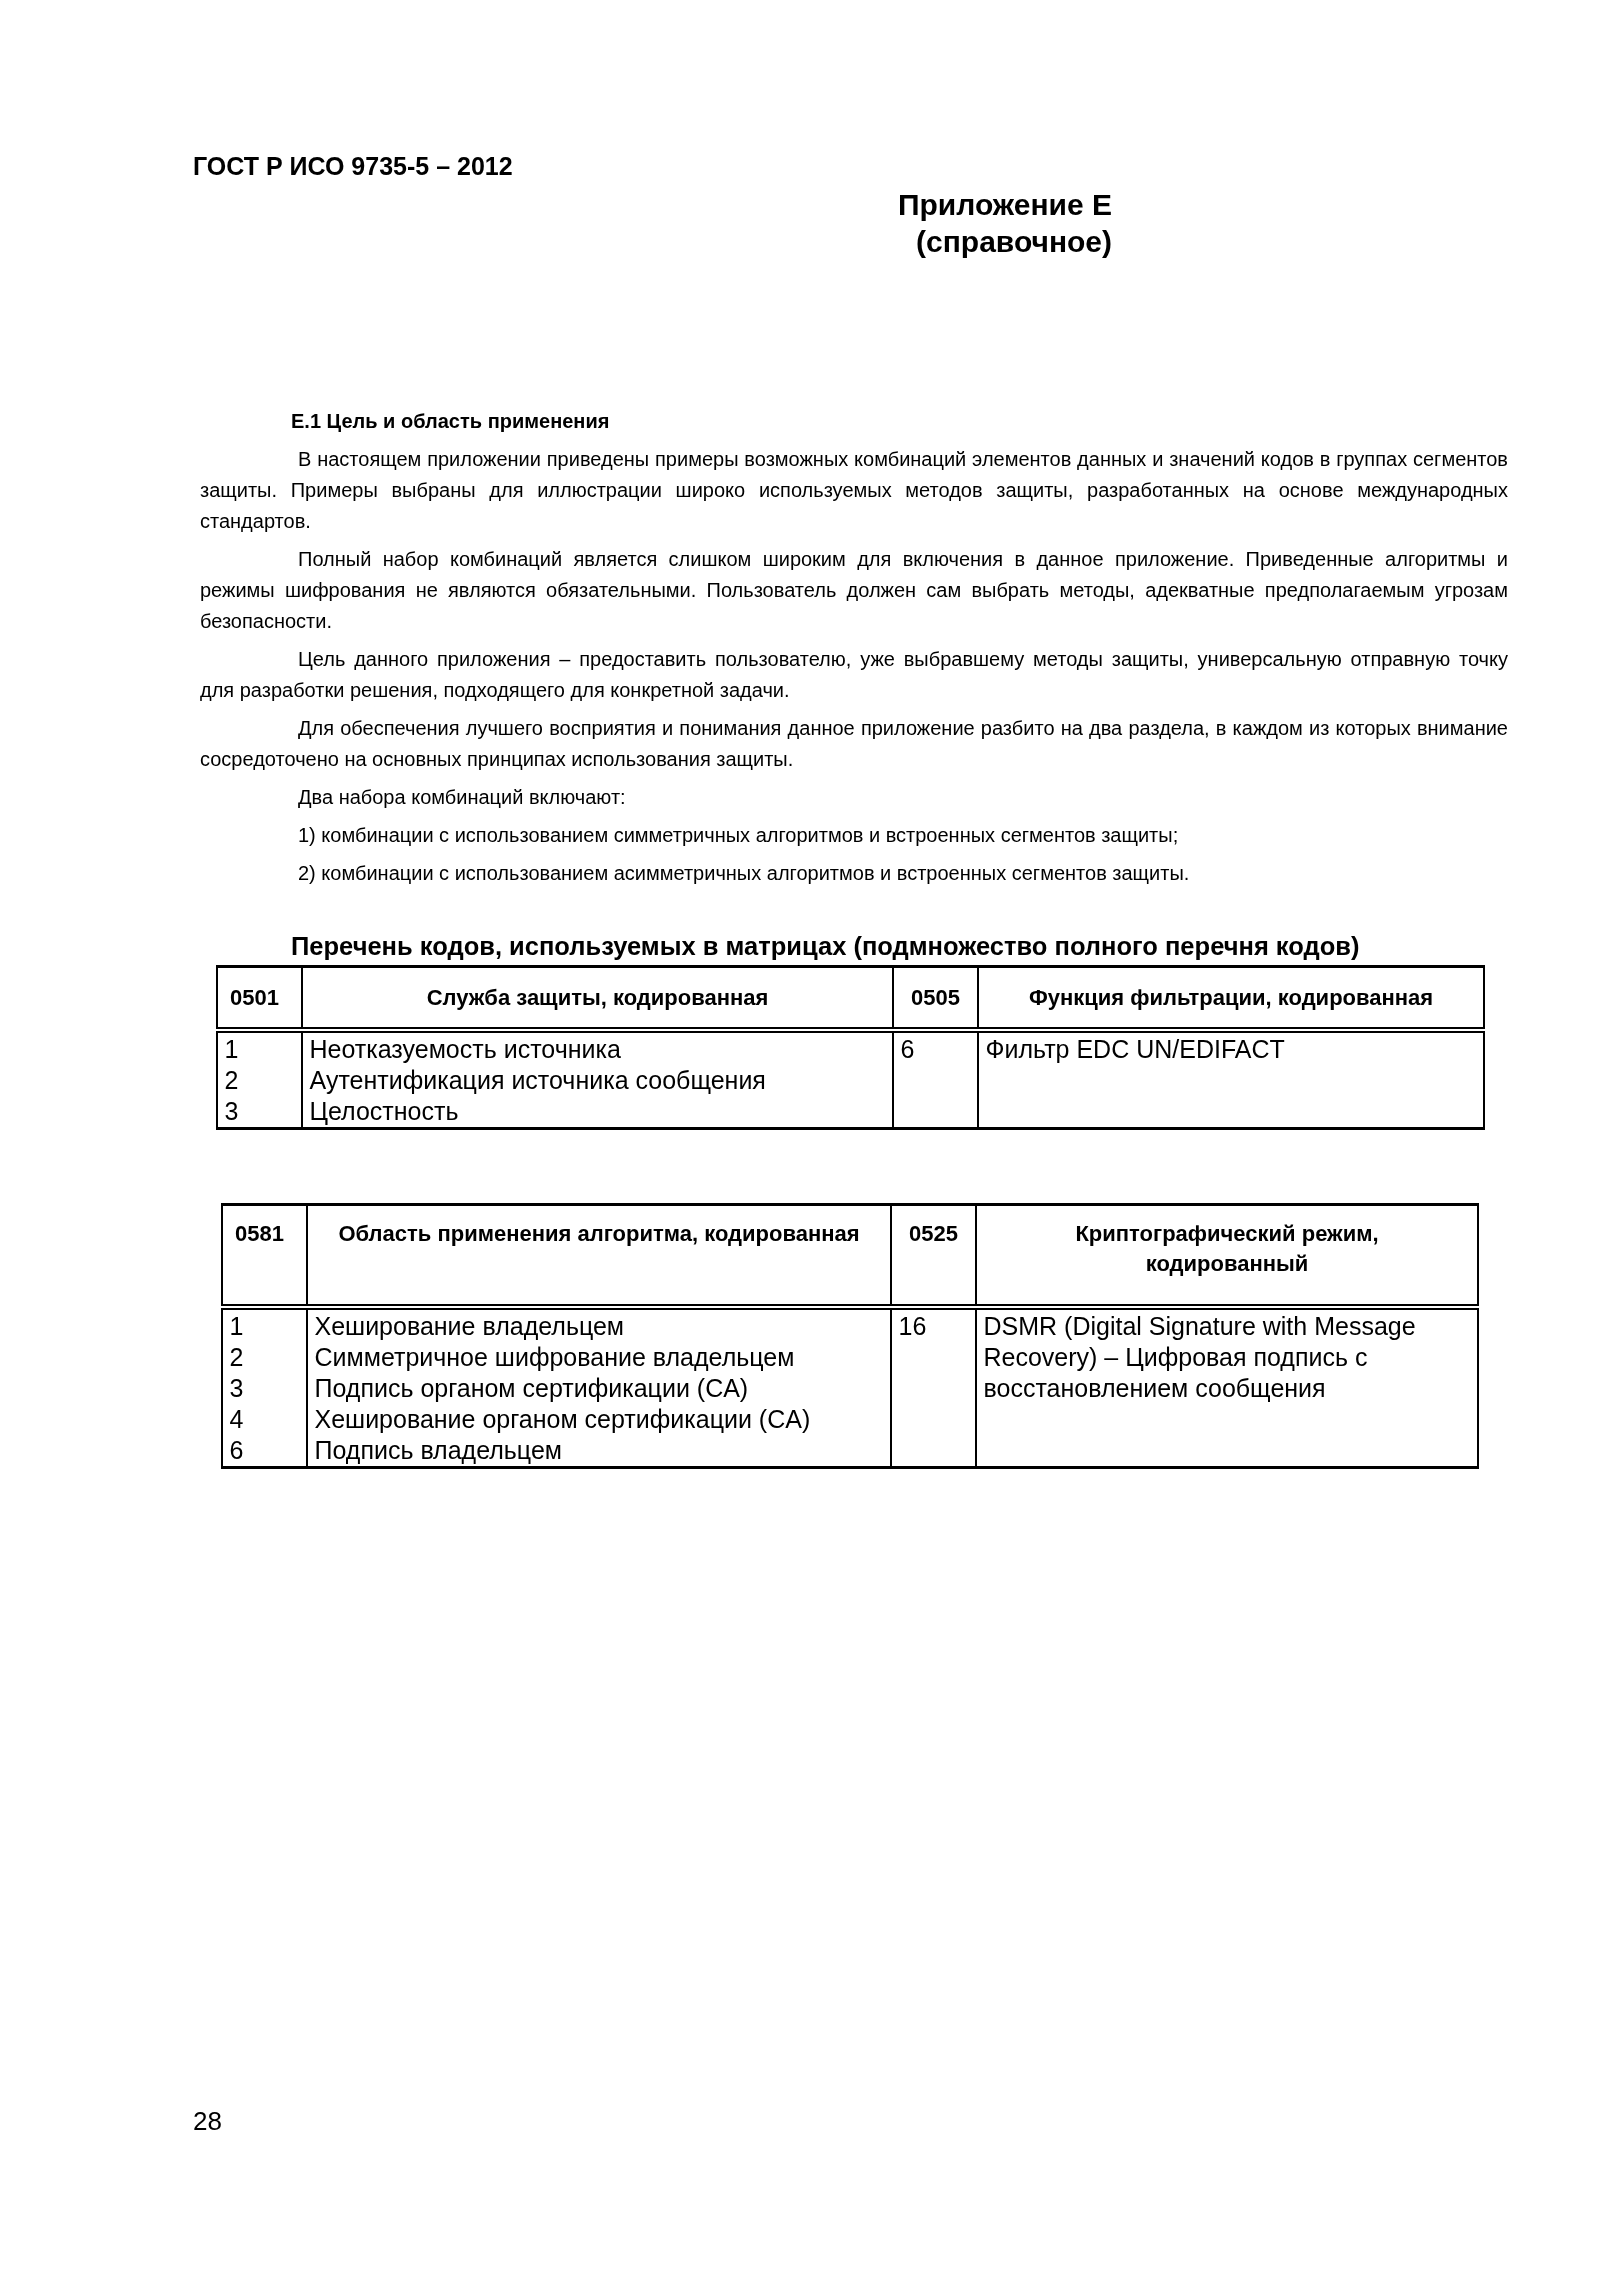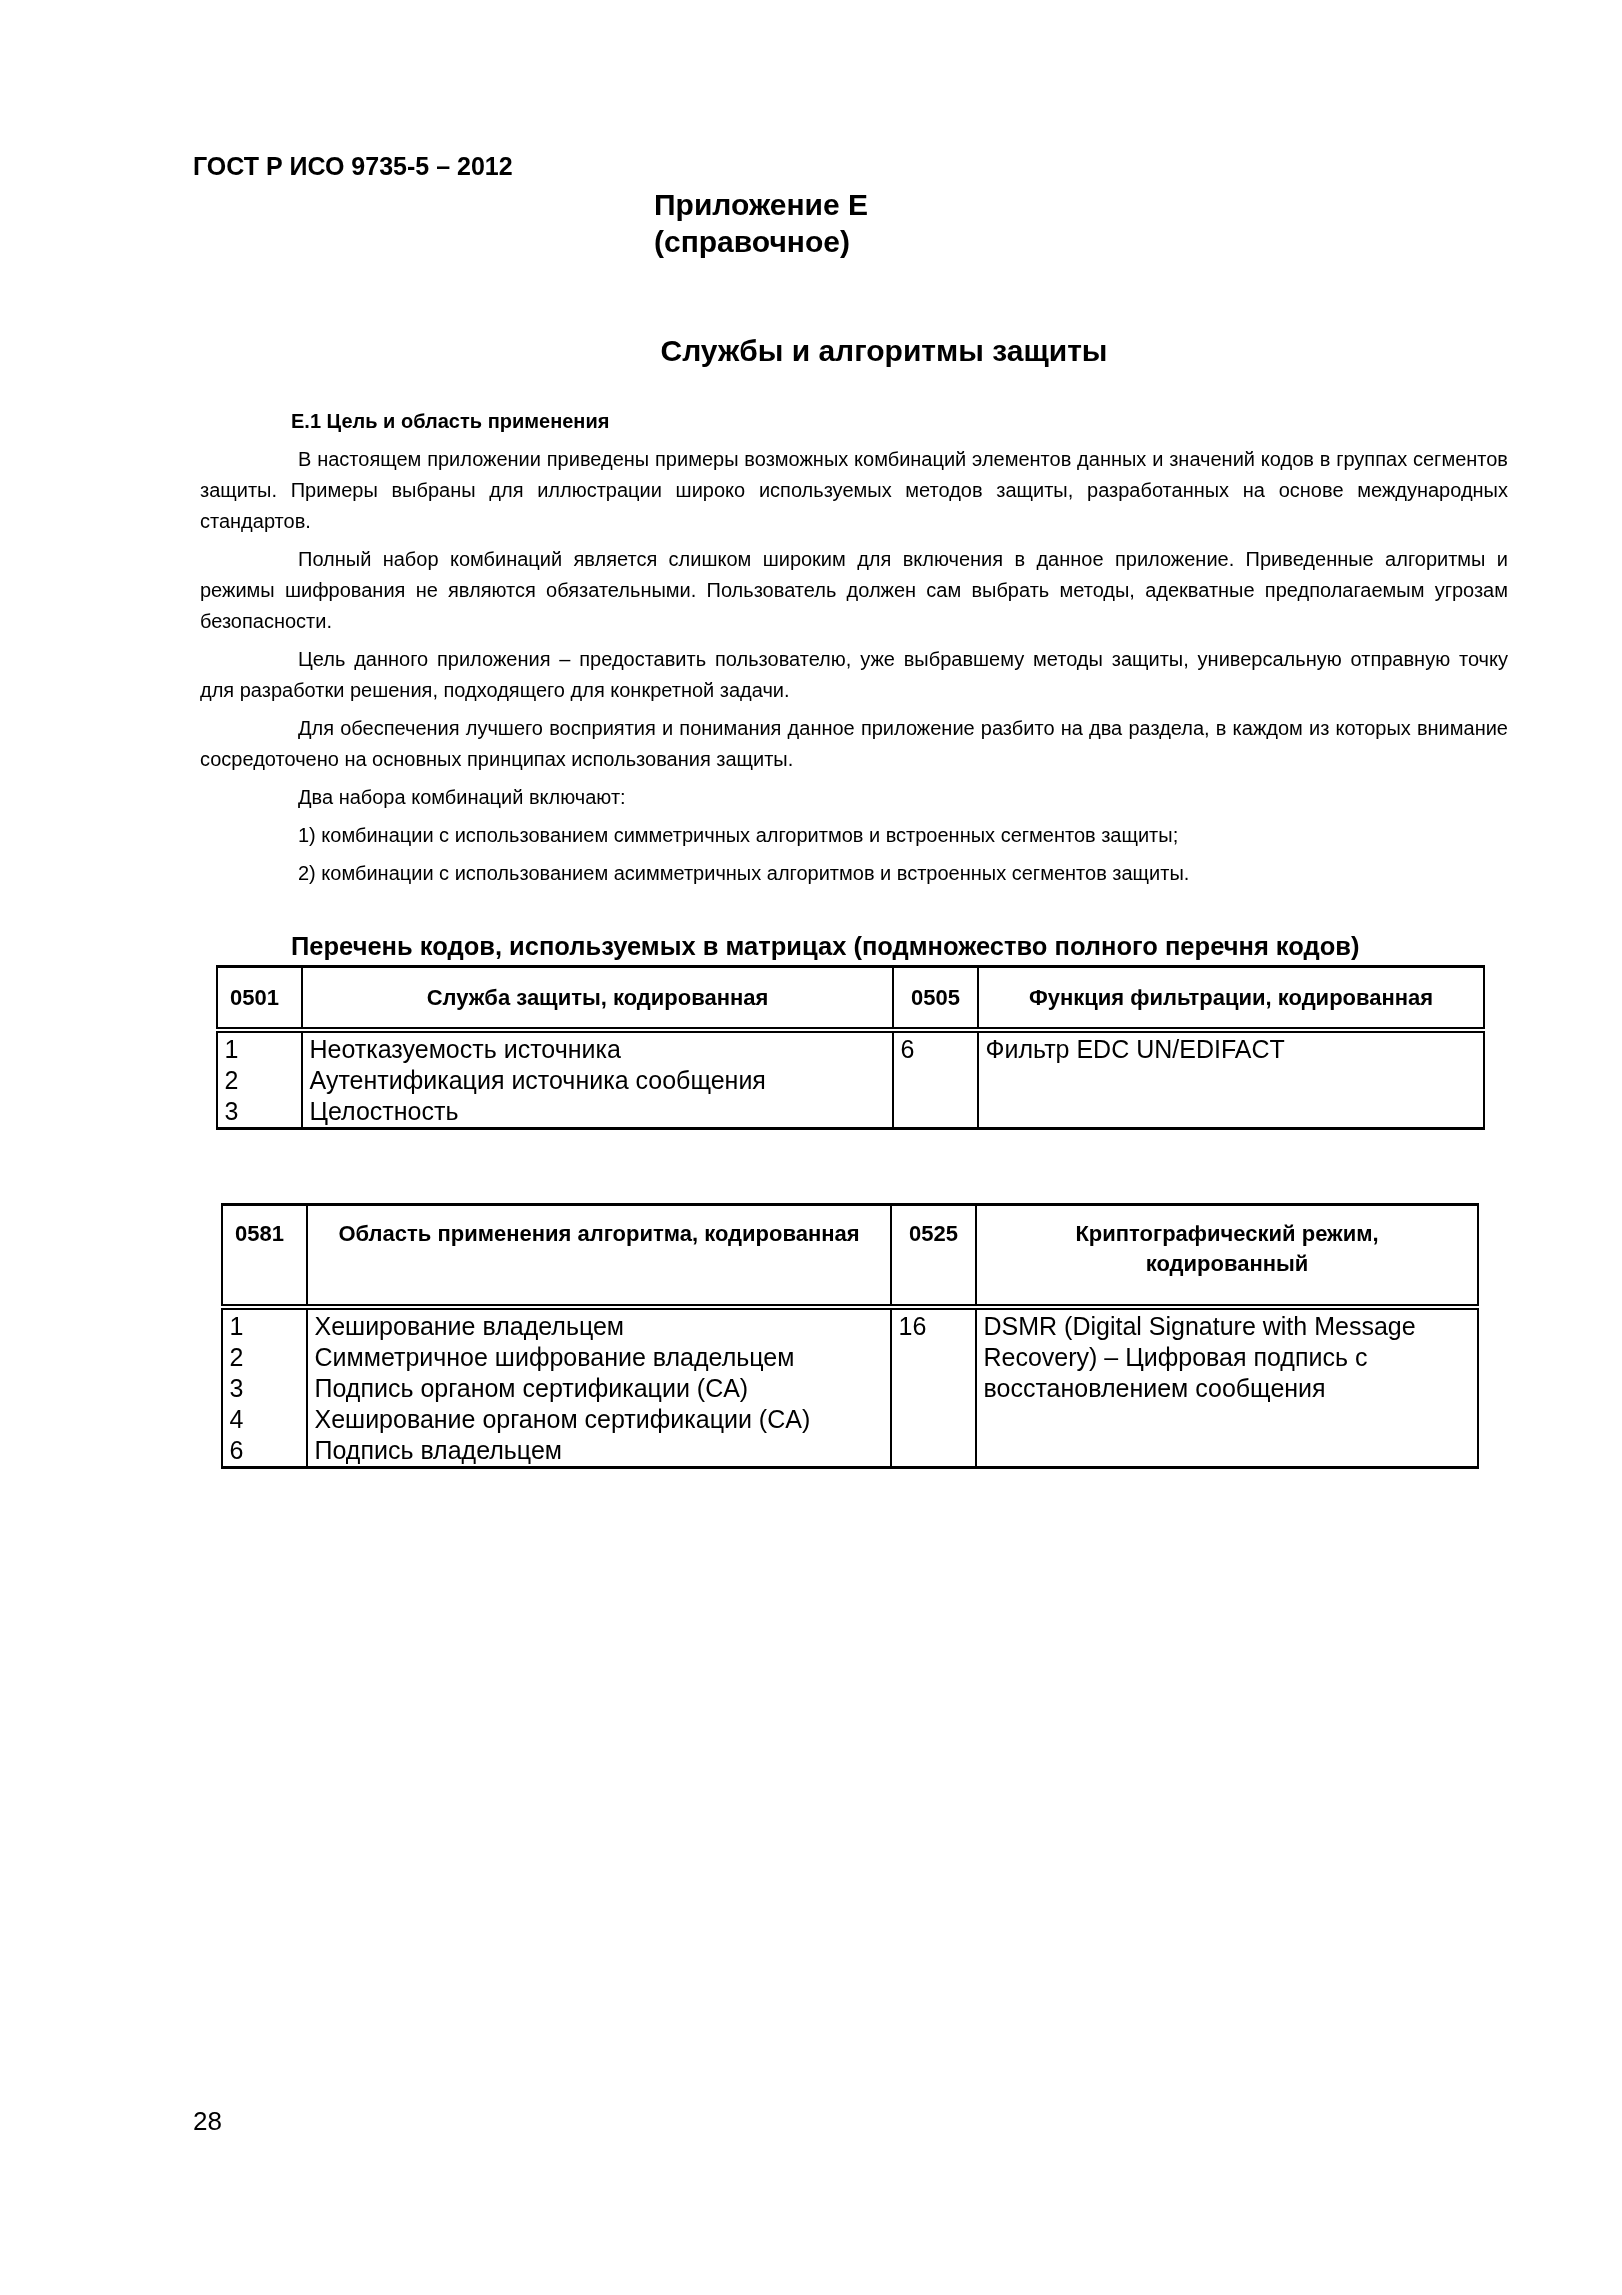--- a/index.html
+++ b/index.html
@@ -7,7 +7,7 @@
          font-family: "Liberation Sans", "DejaVu Sans", sans-serif; color: #000; }
   .page { position: absolute; left: 0; top: 0; width: 1623px; height: 2295px; border-radius: 14px; }
   .doc-code { position: absolute; left: 193px; top: 152px; font-size: 25px; font-weight: bold; }
-  .appendix-title { position: absolute; left: 654px; width: 458px; top: 186px; text-align: left;
+  .appendix-title { position: absolute; left: 654px; width: 458px; top: 186px; text-align: right;
                     font-size: 30px; font-weight: bold; line-height: 37px; }
   .section-title { position: absolute; left: 393px; width: 982px; top: 334px; text-align: center;
                    font-size: 30px; font-weight: bold; }

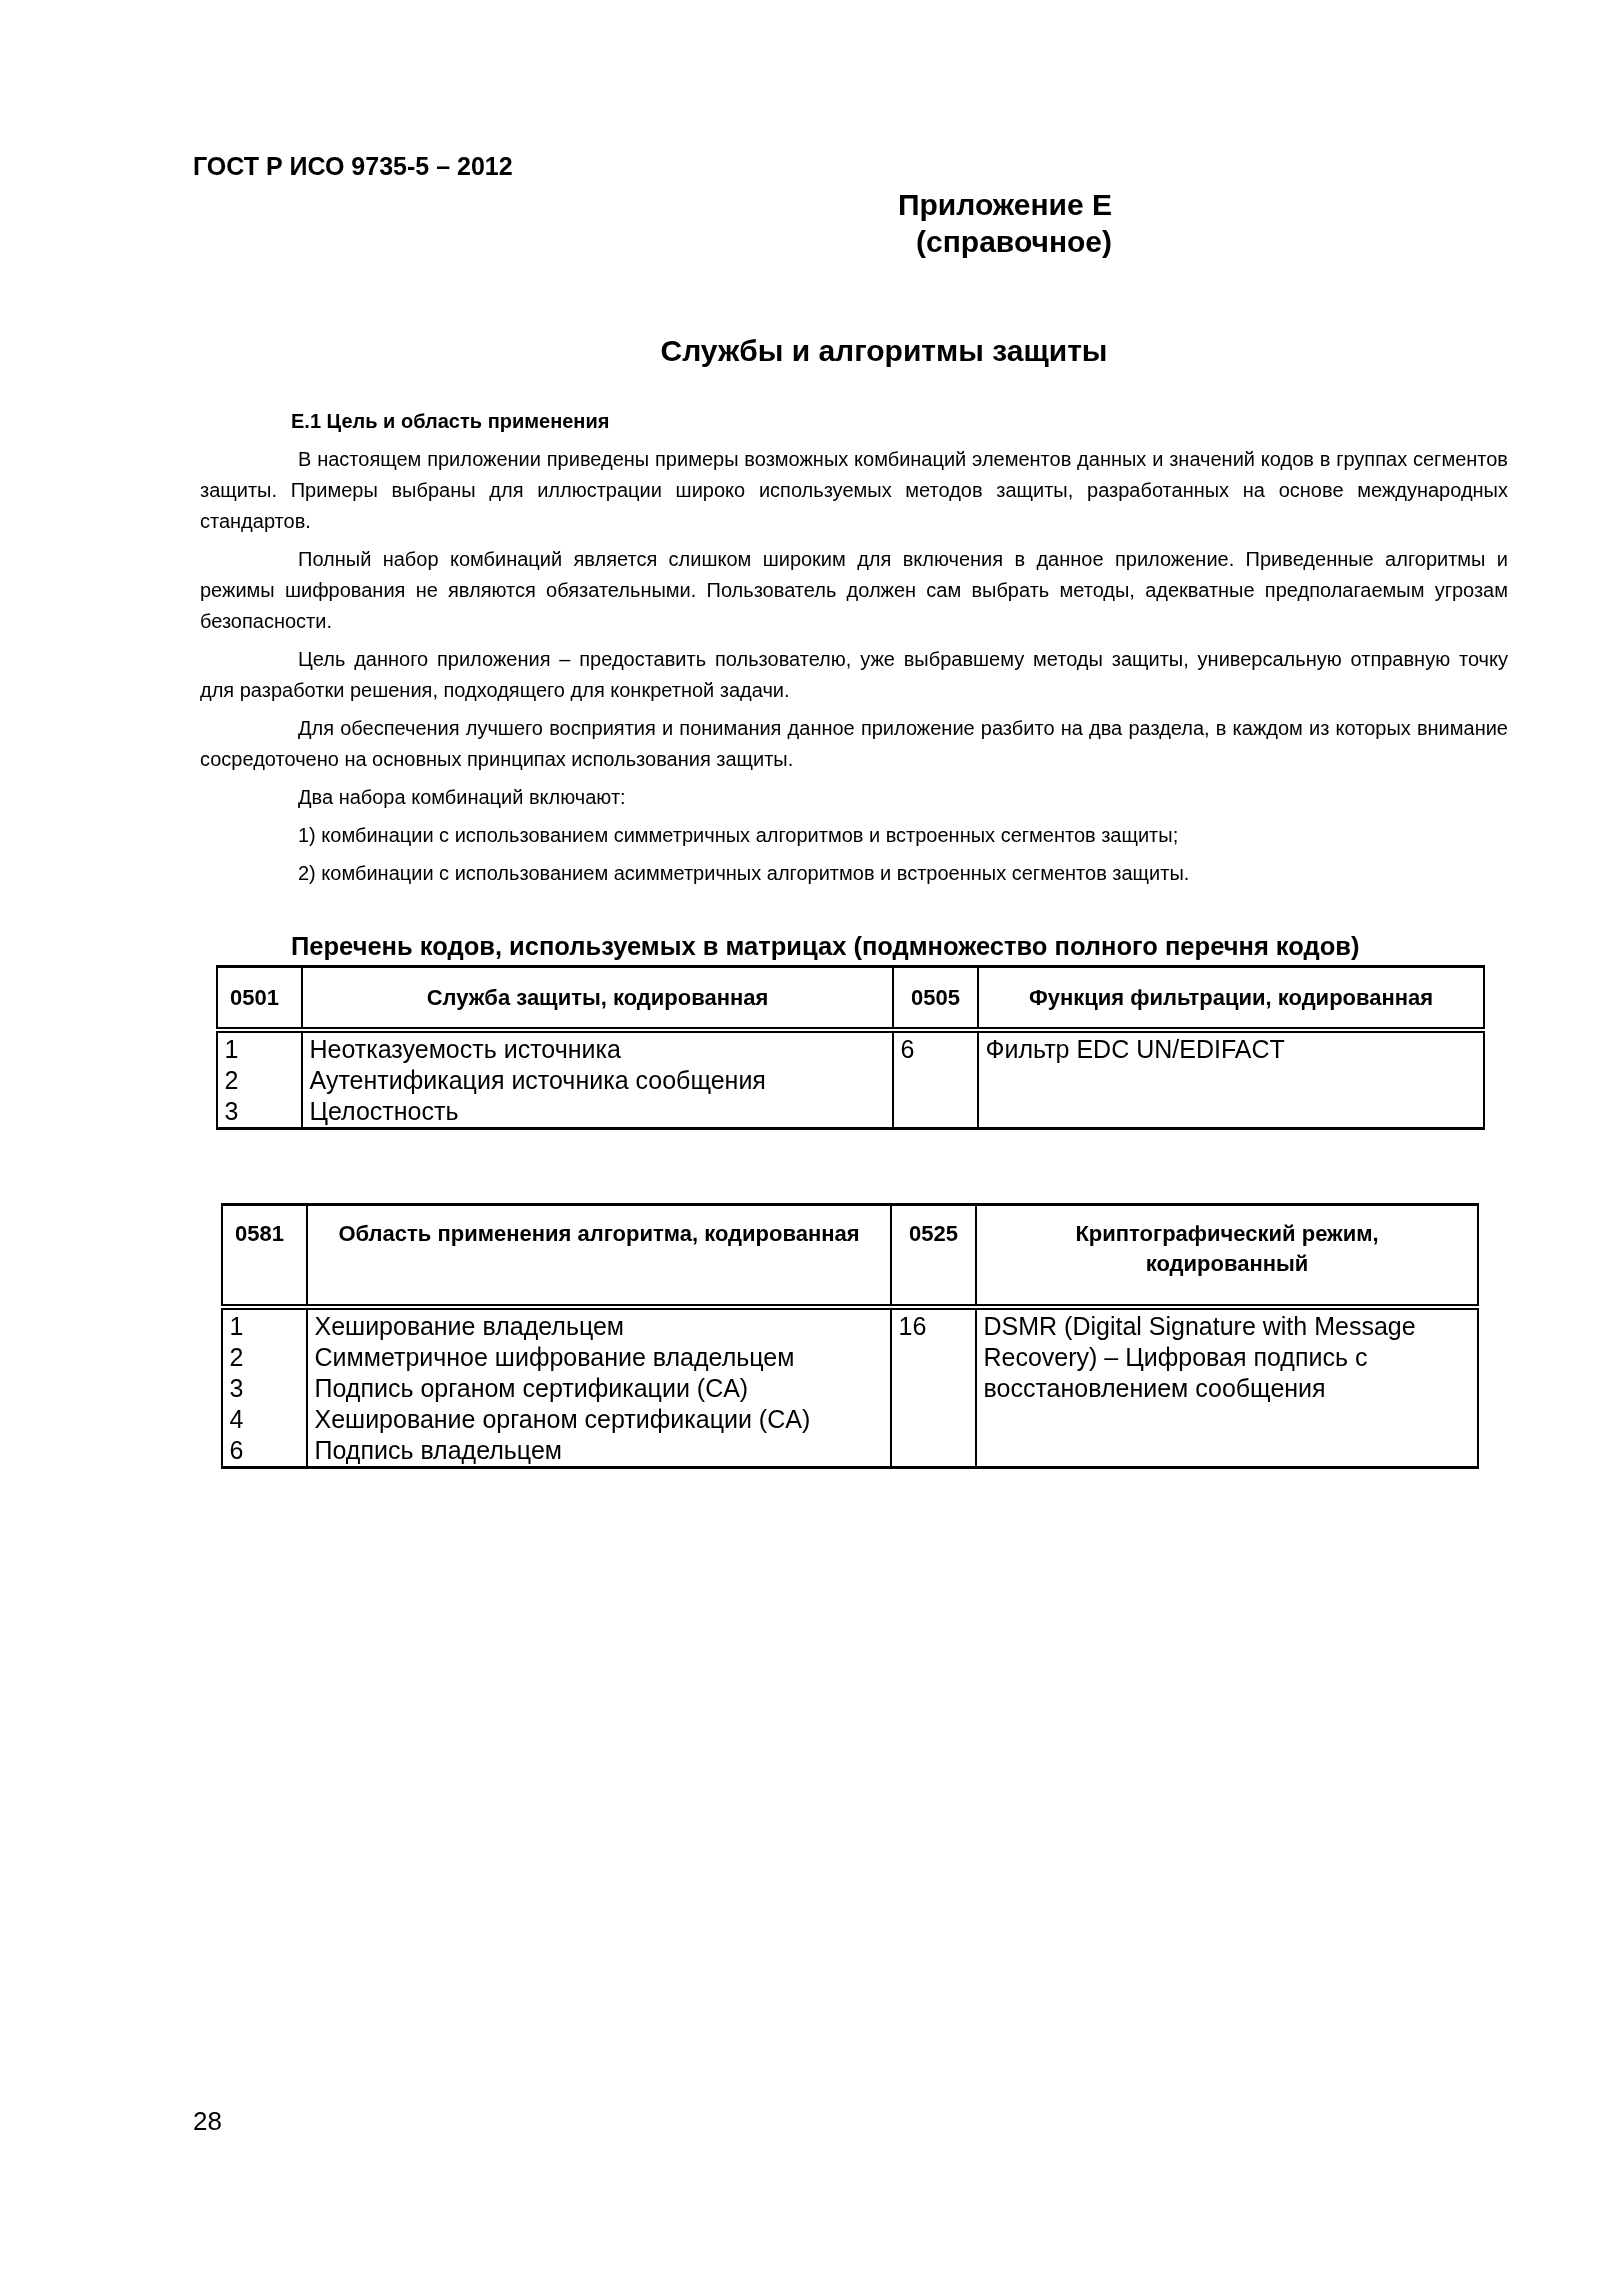--- a/index.html
+++ b/index.html
@@ -40,7 +40,6 @@
     <div>(справочное)</div>
   </div>
 
-  <div class="section-title">Службы и алгоритмы защиты</div>
 
   <div class="body-text">
     <div class="subsection-heading">Е.1 Цель и область применения</div>

